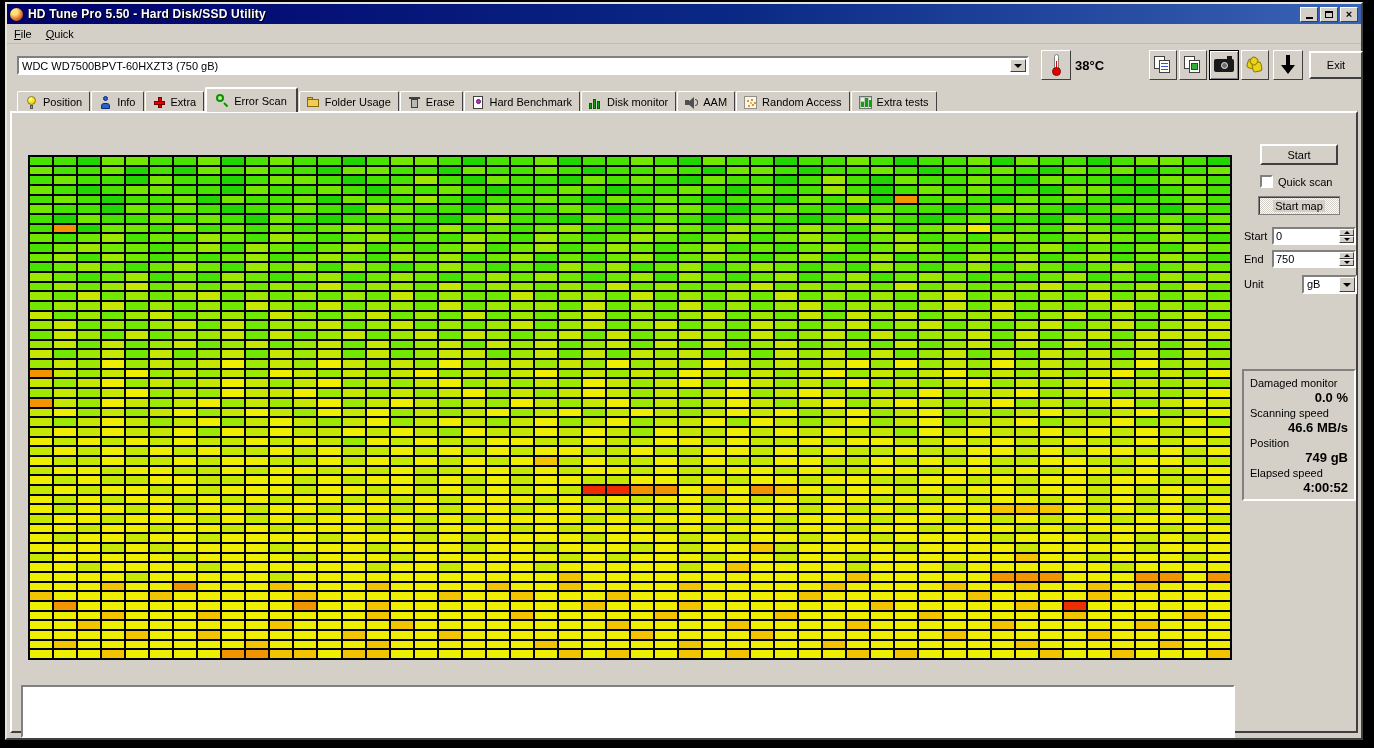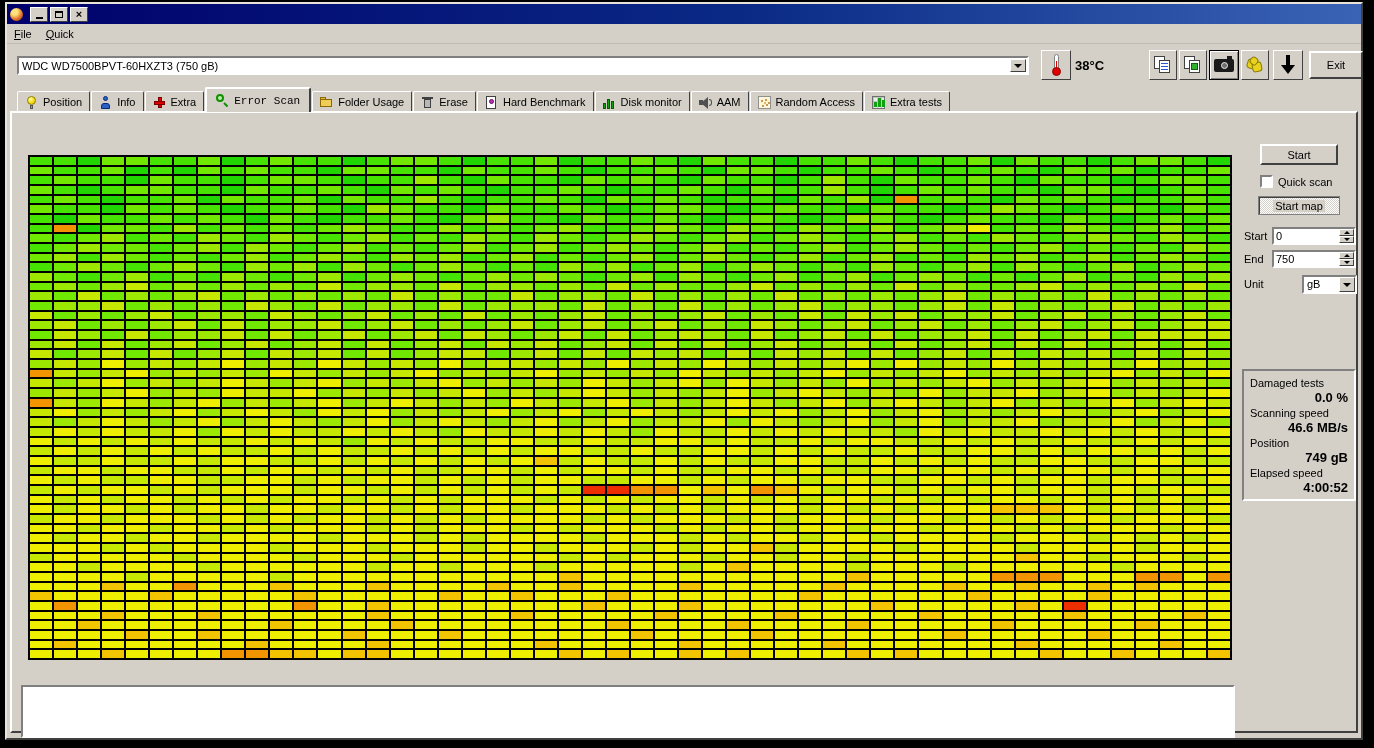--- a/index.html
+++ b/index.html
@@ -184,6 +184,7 @@
 
   <div class="titlebar">
     <span class="app-orb"></span>
+    <span class="title-text">HD Tune Pro 5.50 - Hard Disk/SSD Utility</span>
     <span class="winbtn">
         <span class="glyph-min"></span>
       </span>

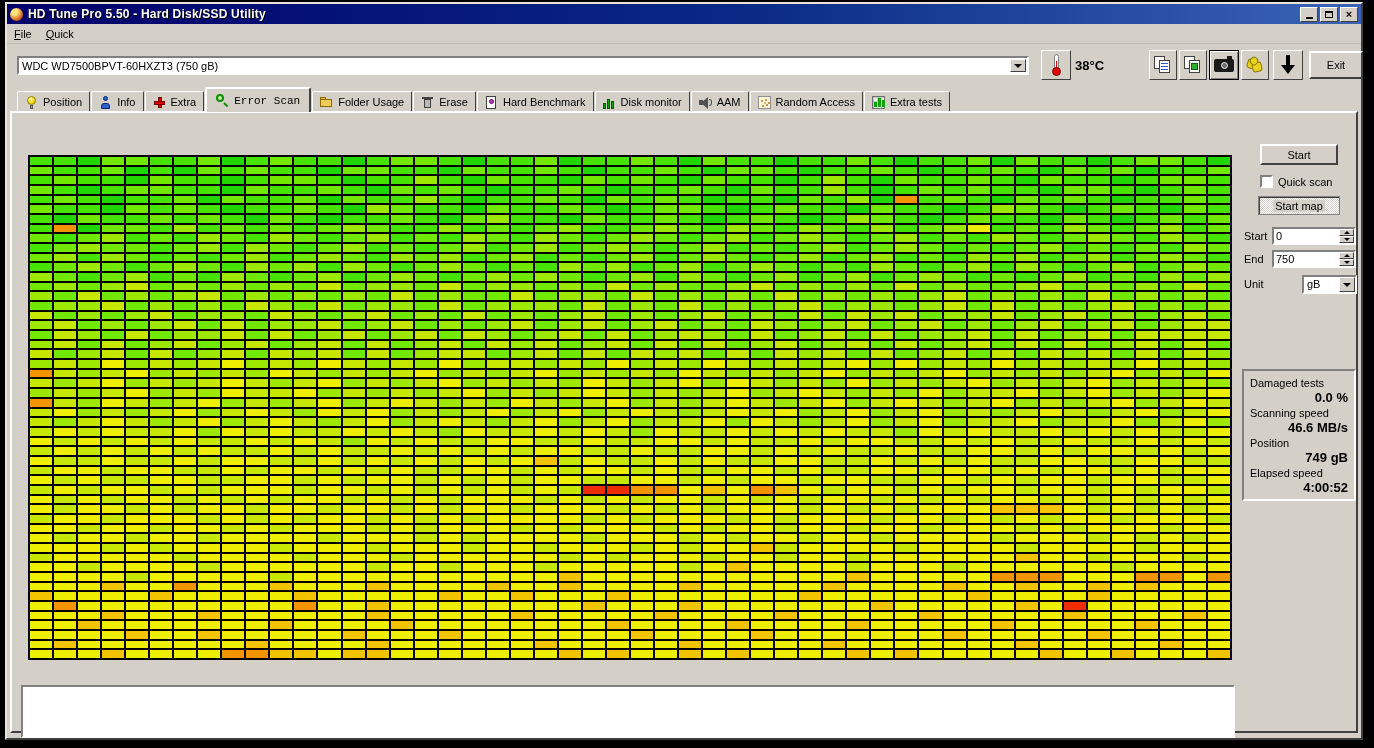--- a/index.html
+++ b/index.html
@@ -84,7 +84,7 @@
          border-bottom:none; border-radius:2px 2px 0 0; display:flex; align-items:center;
          padding:0 7px; margin-right:1px; white-space:nowrap; }
   .tab.active { height:25px; margin-top:-4px; border:2px solid; border-color:#fff #404040 #d4d0c8 #fff;
-                border-bottom:none; z-index:3; padding:0 9px;font-family:Liberation Mono, monospace; }
+                border-bottom:none; z-index:3; padding:0 9px; }
   .tab .ticon { margin-right:5px; flex:0 0 auto; display:inline-flex; }
 
   

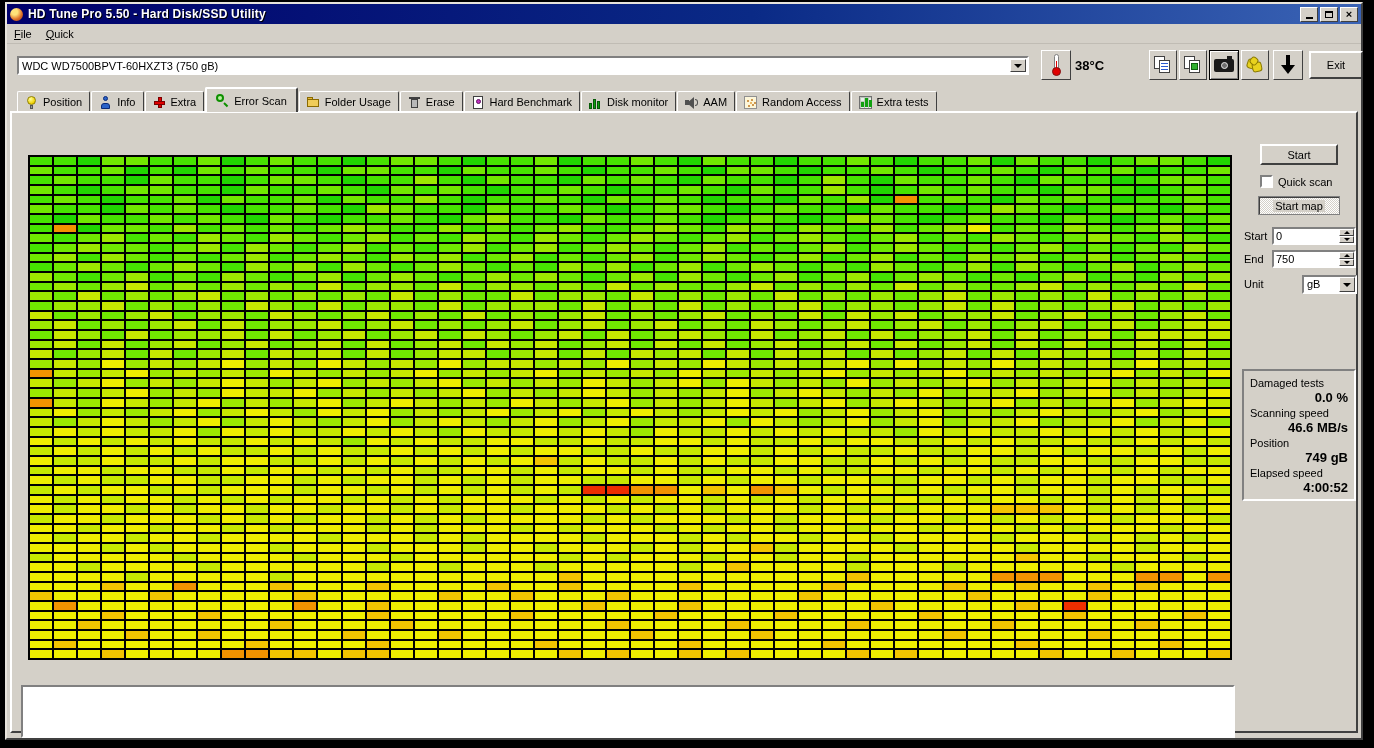--- a/index.html
+++ b/index.html
@@ -2993,7 +2993,7 @@
 
 
     <div class="stats-box">
-      <div class="stat-label">Damaged tests</div>
+      <div class="stat-label">Damaged monitor</div>
       <div class="stat-value">0.0 %</div>
       <div class="stat-label">Scanning speed</div>
       <div class="stat-value">46.6 MB/s</div>

